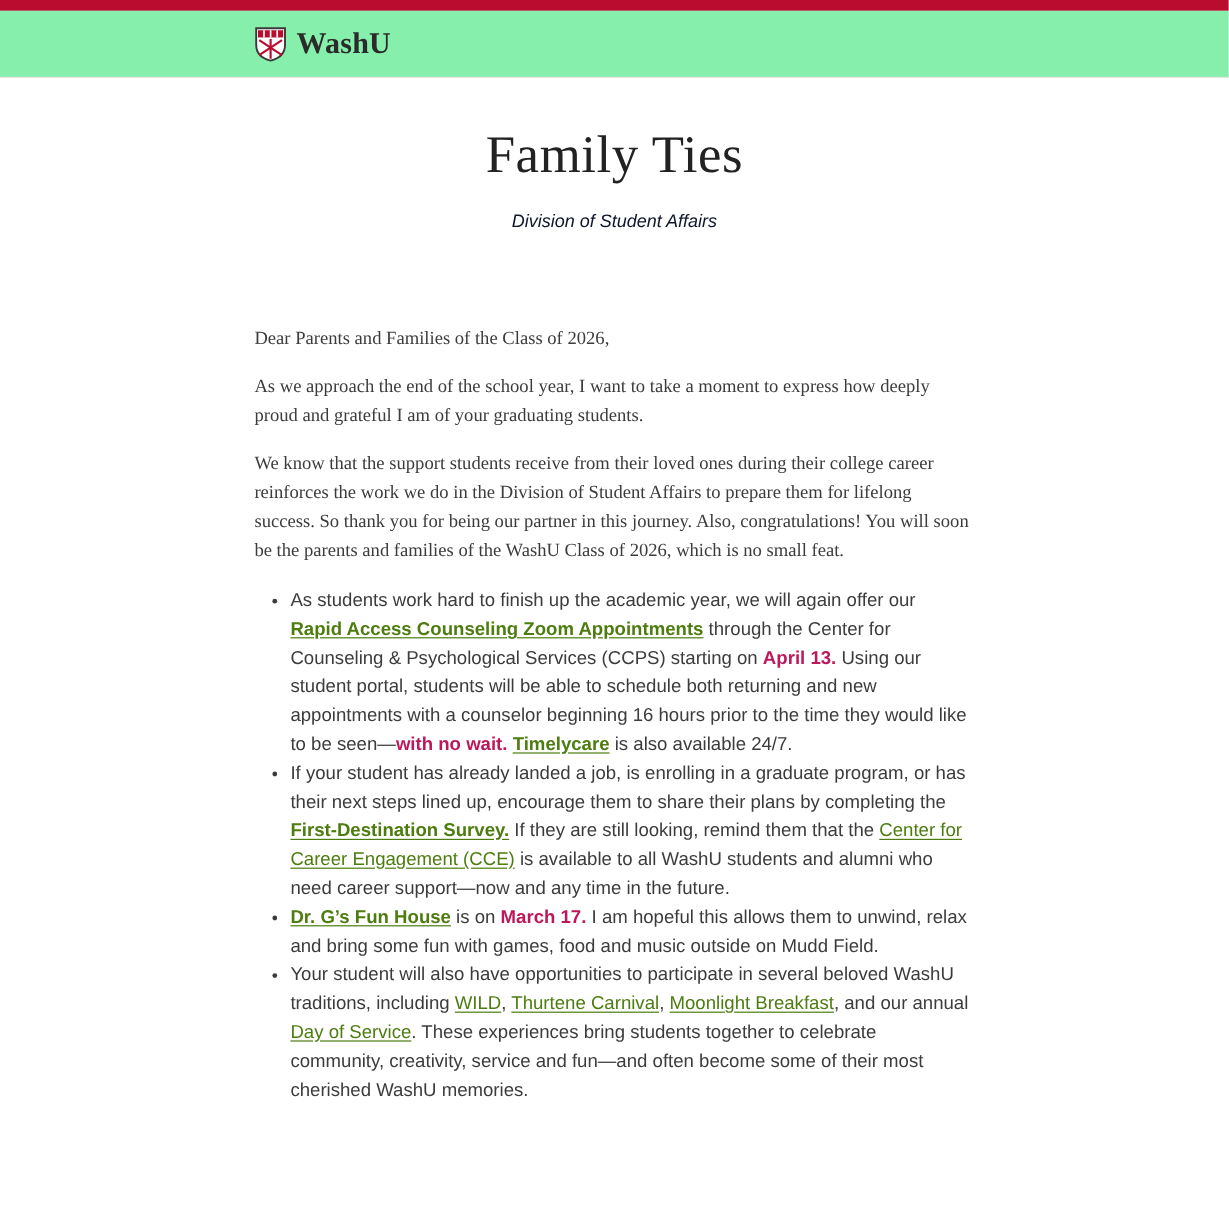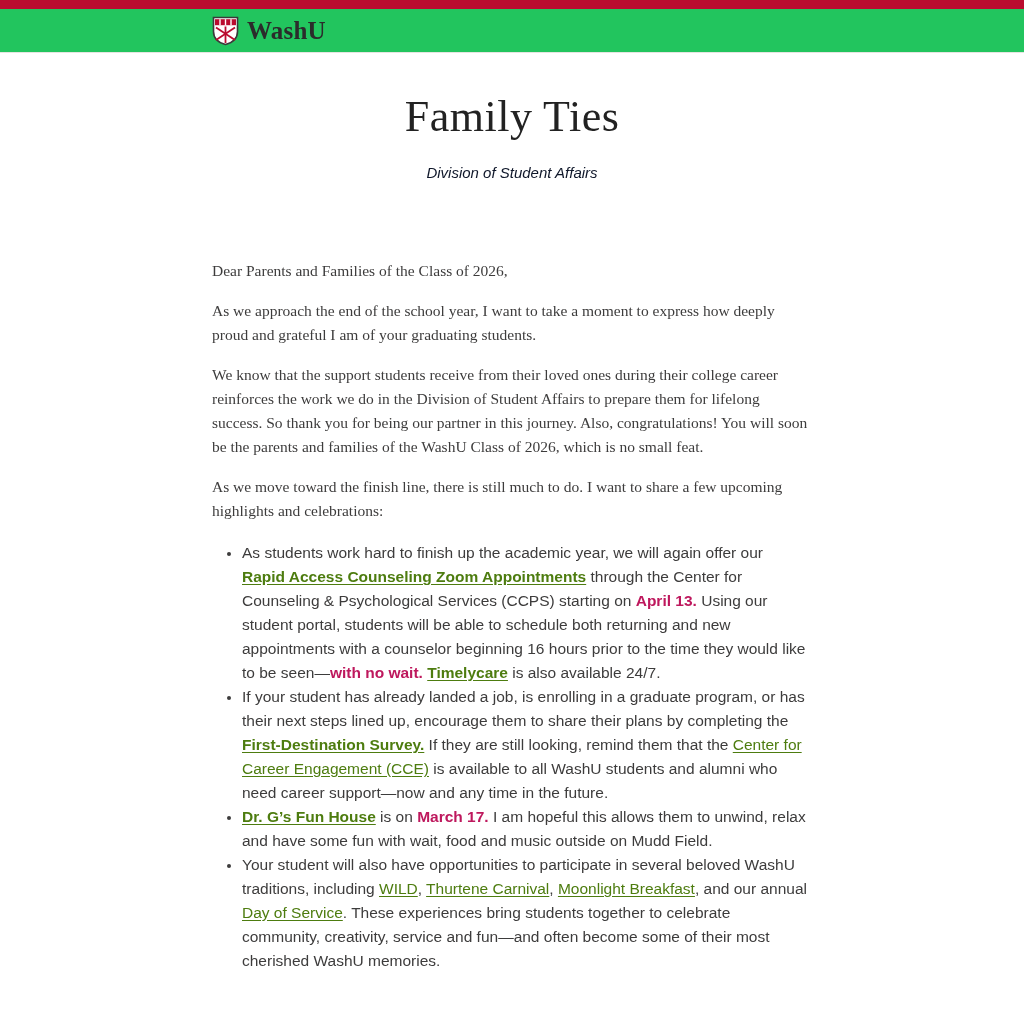--- a/index.html
+++ b/index.html
@@ -17,8 +17,8 @@
   }
   .siteheader {
     width: 100%;
-    height: 44px;
-    background: #22c55e;
+    height: 56px;
+    background: #86efac;
     border-bottom: 1px solid #e6e4e1;
     display: flex;
     align-items: center;

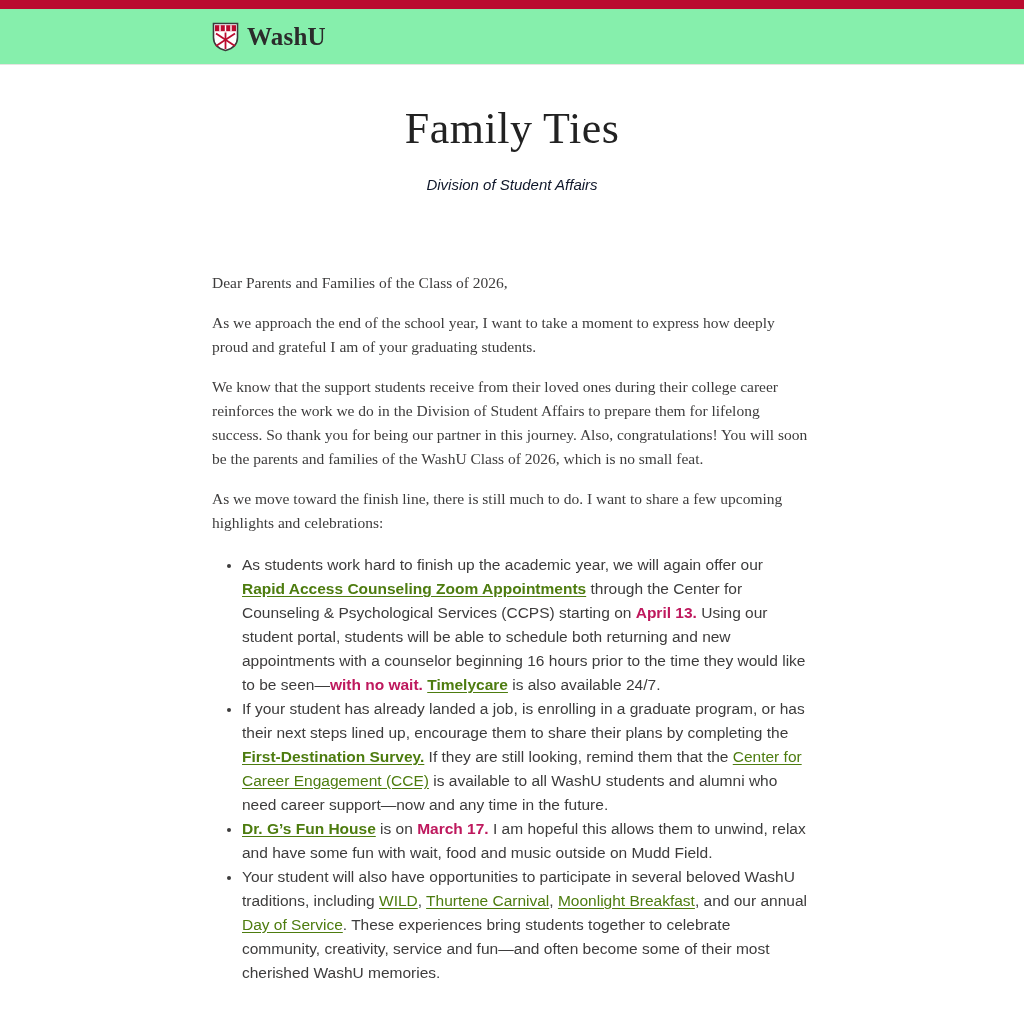--- a/index.html
+++ b/index.html
@@ -108,7 +108,6 @@
   <p>Dear Parents and Families of the Class of 2026,</p>
   <p>As we approach the end of the school year, I want to take a moment to express how deeply proud and grateful I am of your graduating students.</p>
   <p>We know that the support students receive from their loved ones during their college career reinforces the work we do in the Division of Student Affairs to prepare them for lifelong success. So thank you for being our partner in this journey. Also, congratulations! You will soon be the parents and families of the WashU Class of 2026, which is no small feat.</p>
-  <p>As we move toward the finish line, there is still much to do. I want to share a few upcoming highlights and celebrations:</p>
   <ul>
     <li><span>As students work hard to finish up the academic year, we will again offer our </span><a href="#" class="inline-link bold">Rapid Access Counseling Zoom Appointments</a><span> through the Center for Counseling &amp; Psychological Services (CCPS) starting on </span><strong>April 13.</strong><span> Using our student portal, students will be able to schedule both returning and new appointments with a counselor beginning 16 hours prior to the time they would like to be seen—</span><strong>with no wait. </strong><a href="#" class="inline-link bold">Timelycare</a><span> is also available 24/7.</span></li>
     <li><span>If your student has already landed a job, is enrolling in a graduate program, or has their next steps lined up, encourage them to share their plans by completing the </span><a href="#" class="inline-link bold">First-Destination Survey.</a><span> If they are still looking, remind them that the </span><a href="#" class="inline-link">Center for Career Engagement (CCE)</a><span> is available to all WashU students and alumni who need career support—now and any time in the future.</span></li>

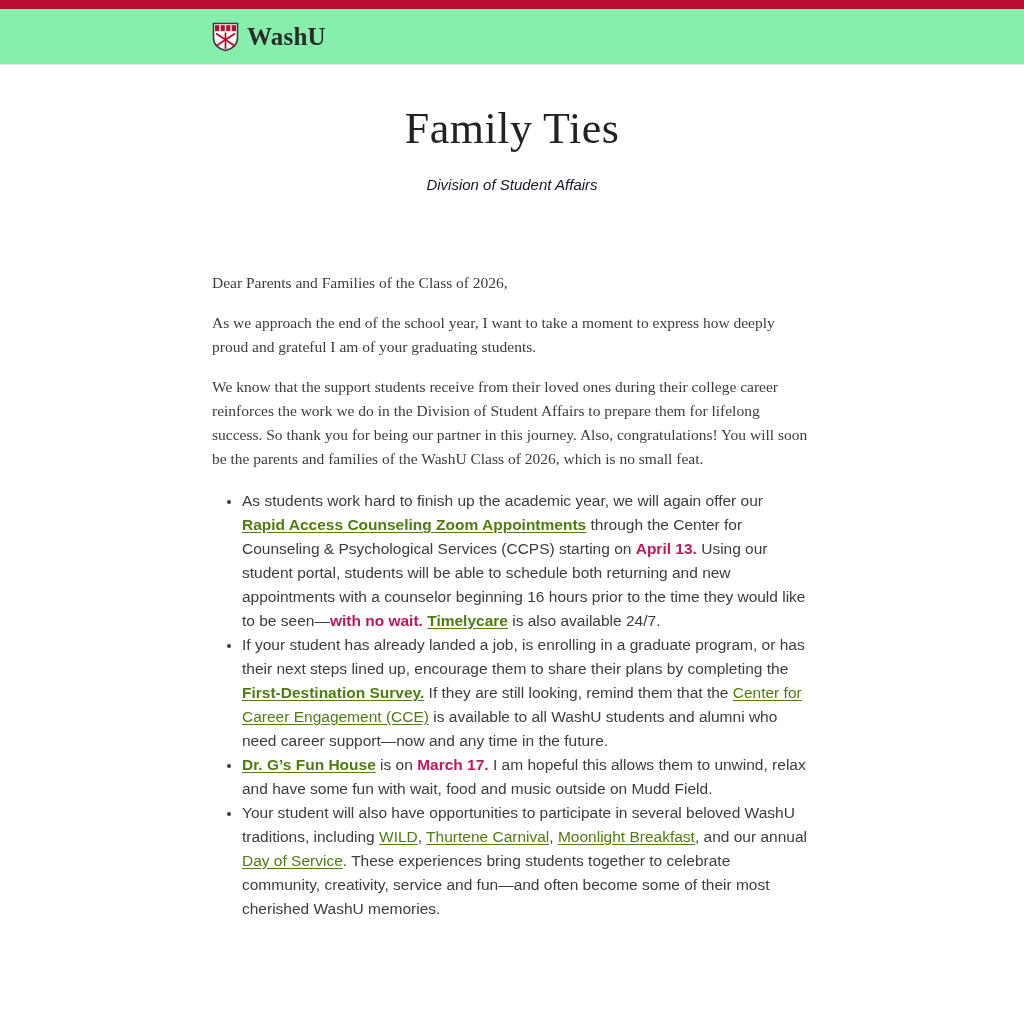--- a/index.html
+++ b/index.html
@@ -111,7 +111,7 @@
   <ul>
     <li><span>As students work hard to finish up the academic year, we will again offer our </span><a href="#" class="inline-link bold">Rapid Access Counseling Zoom Appointments</a><span> through the Center for Counseling &amp; Psychological Services (CCPS) starting on </span><strong>April 13.</strong><span> Using our student portal, students will be able to schedule both returning and new appointments with a counselor beginning 16 hours prior to the time they would like to be seen—</span><strong>with no wait. </strong><a href="#" class="inline-link bold">Timelycare</a><span> is also available 24/7.</span></li>
     <li><span>If your student has already landed a job, is enrolling in a graduate program, or has their next steps lined up, encourage them to share their plans by completing the </span><a href="#" class="inline-link bold">First-Destination Survey.</a><span> If they are still looking, remind them that the </span><a href="#" class="inline-link">Center for Career Engagement (CCE)</a><span> is available to all WashU students and alumni who need career support—now and any time in the future.</span></li>
-    <li><a href="#" class="inline-link bold">Dr. G’s Fun House</a><span> is on </span><strong>March 17.</strong><span> I am hopeful this allows them to unwind, relax and have some fun with wait, food and music outside on Mudd Field.</span></li>
+    <li><a href="#" class="inline-link bold">Dr. G’s Fun House</a><span> is on </span><strong>March 17.</strong><span> I am hopeful this allows them to unwind, relax and bring some fun with games, food and music outside on Mudd Field.</span></li>
     <li><span>Your student will also have opportunities to participate in several beloved WashU traditions, including </span><a href="#" class="inline-link">WILD</a><span>, </span><a href="#" class="inline-link">Thurtene Carnival</a><span>, </span><a href="#" class="inline-link">Moonlight Breakfast</a><span>, and our annual </span><a href="#" class="inline-link">Day of Service</a><span>. These experiences bring students together to celebrate community, creativity, service and fun—and often become some of their most cherished WashU memories.</span></li>
   </ul>
 </div>

